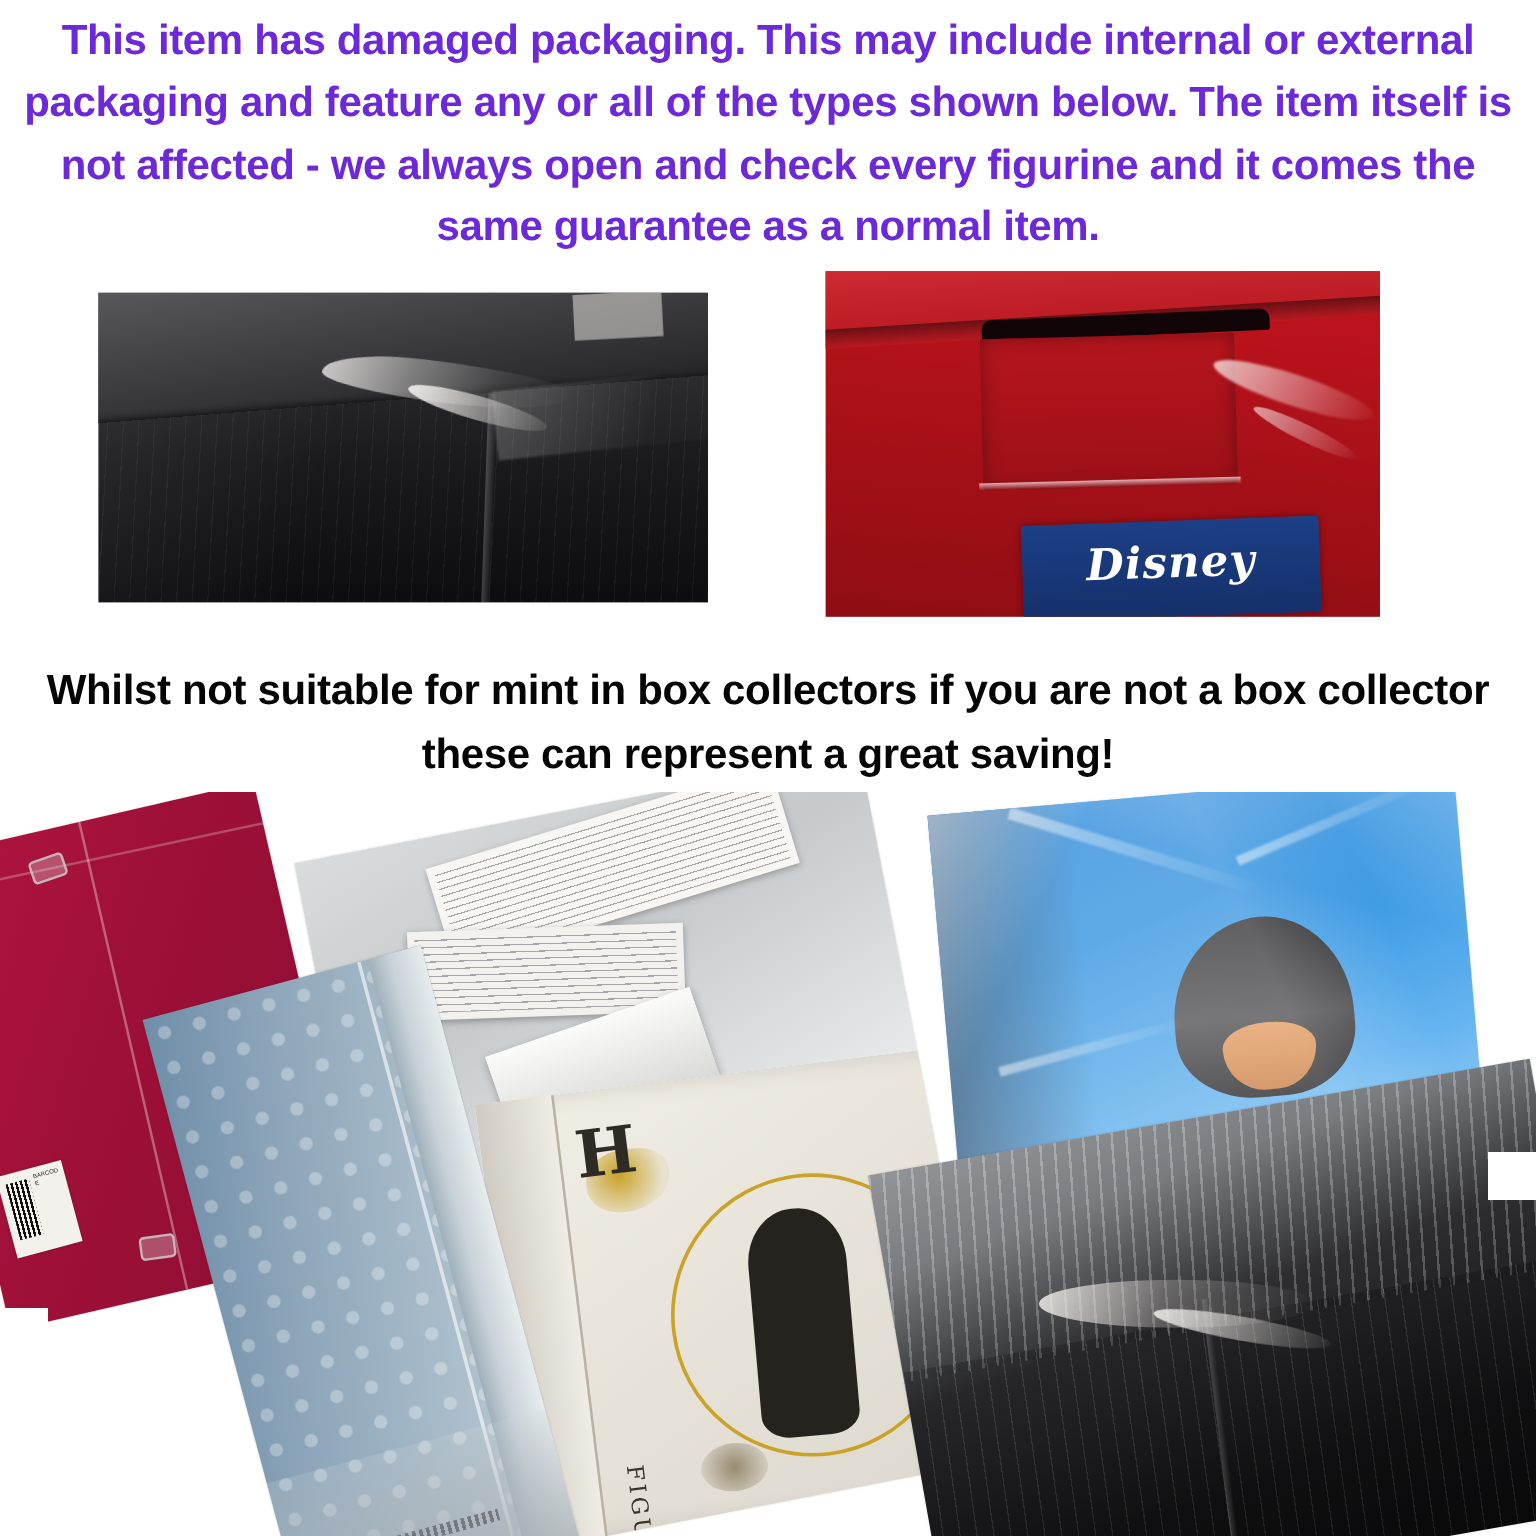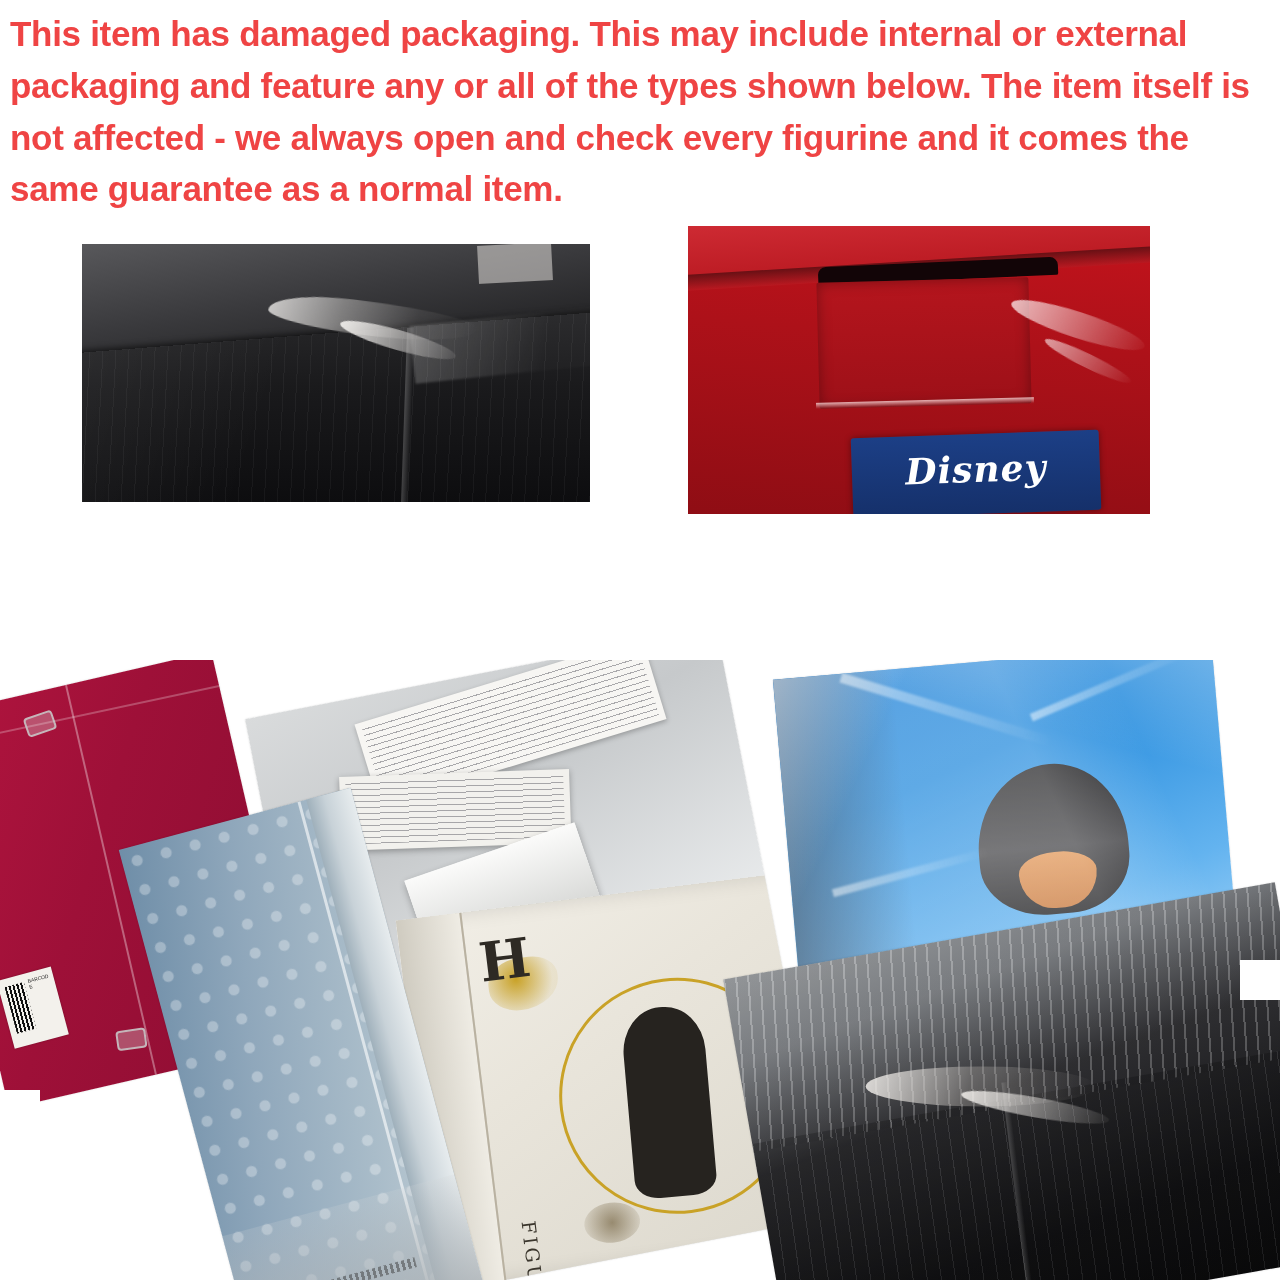--- a/index.html
+++ b/index.html
@@ -28,11 +28,11 @@
     left: 0;
     top: 8px;
     width: 1280px;
-    text-align: left;
+    text-align: center;
     font-size: 35px;
     line-height: 1.48;
     font-weight: bold;
-    color: #ef4444;
+    color: #6d28d9;
     letter-spacing: -0.3px;
     padding: 0 10px;
     box-sizing: border-box;

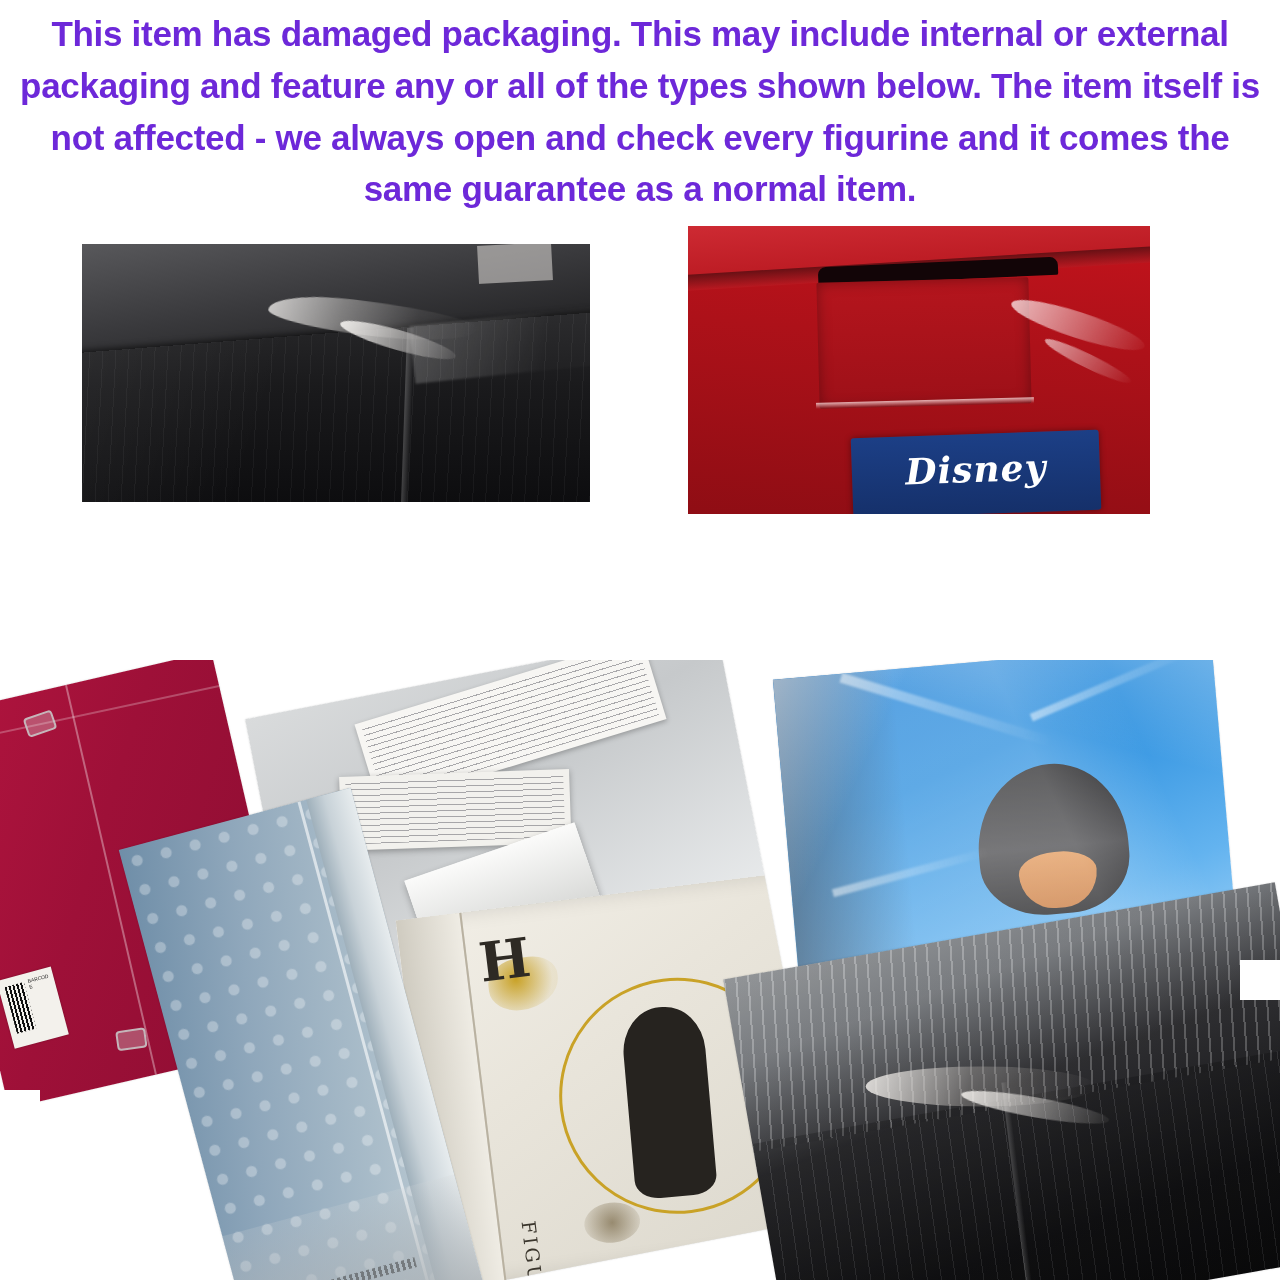--- a/index.html
+++ b/index.html
@@ -516,6 +516,7 @@
     </div>
   </div>
 
+  <div class="subline">Whilst not suitable for mint in box collectors if you are not a box collector these can represent a great saving!</div>
 
   <div class="collage">
 

